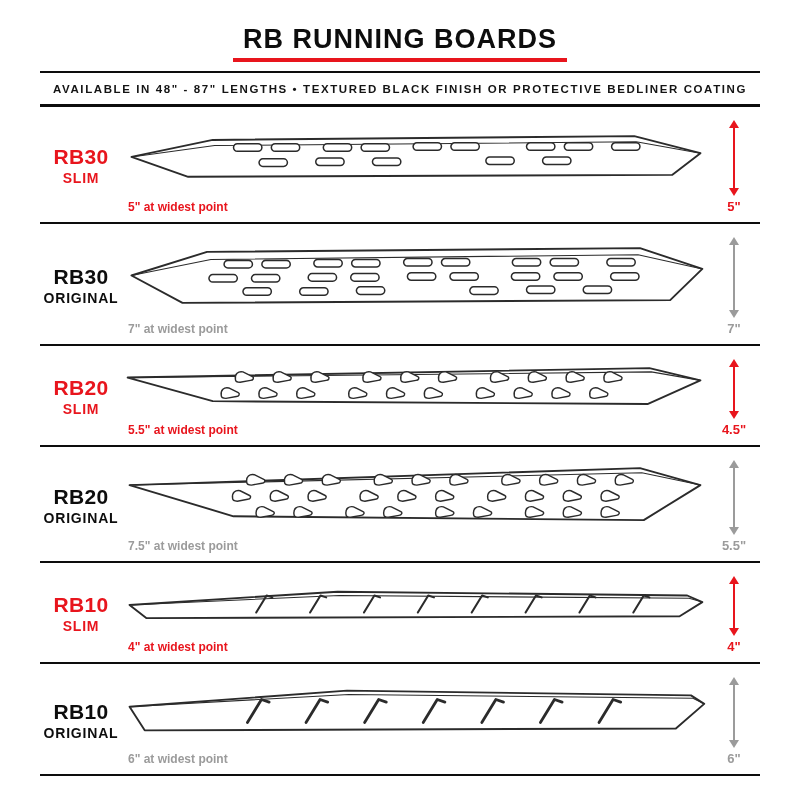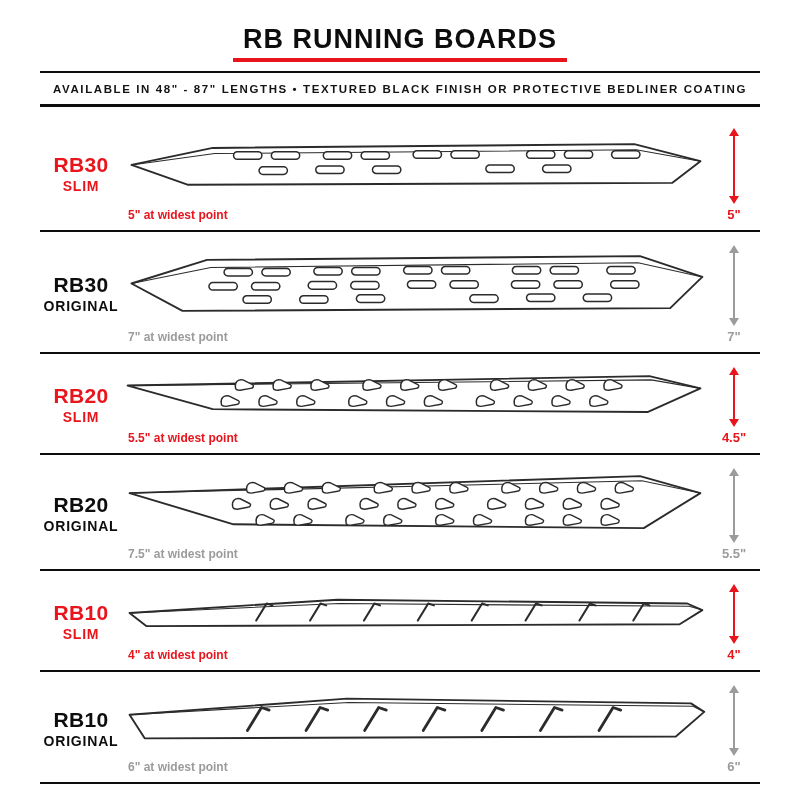--- a/index.html
+++ b/index.html
@@ -16,7 +16,7 @@
   .subtitle { font-size:11.5px; font-weight:bold; letter-spacing:1.6px; color:#141414; }
 
   
-  .content { margin:8px 40px; }
+  .content { margin:0 40px; }
   .row { display:flex; align-items:stretch; border-bottom:2px solid #0d0d0d; padding:8px 0 6px 0; }
   .row.slim     { --acc:#e8151d; --label:#e8151d; }
   .row.original { --acc:#9b9b9b; --label:#0d0d0d; }

